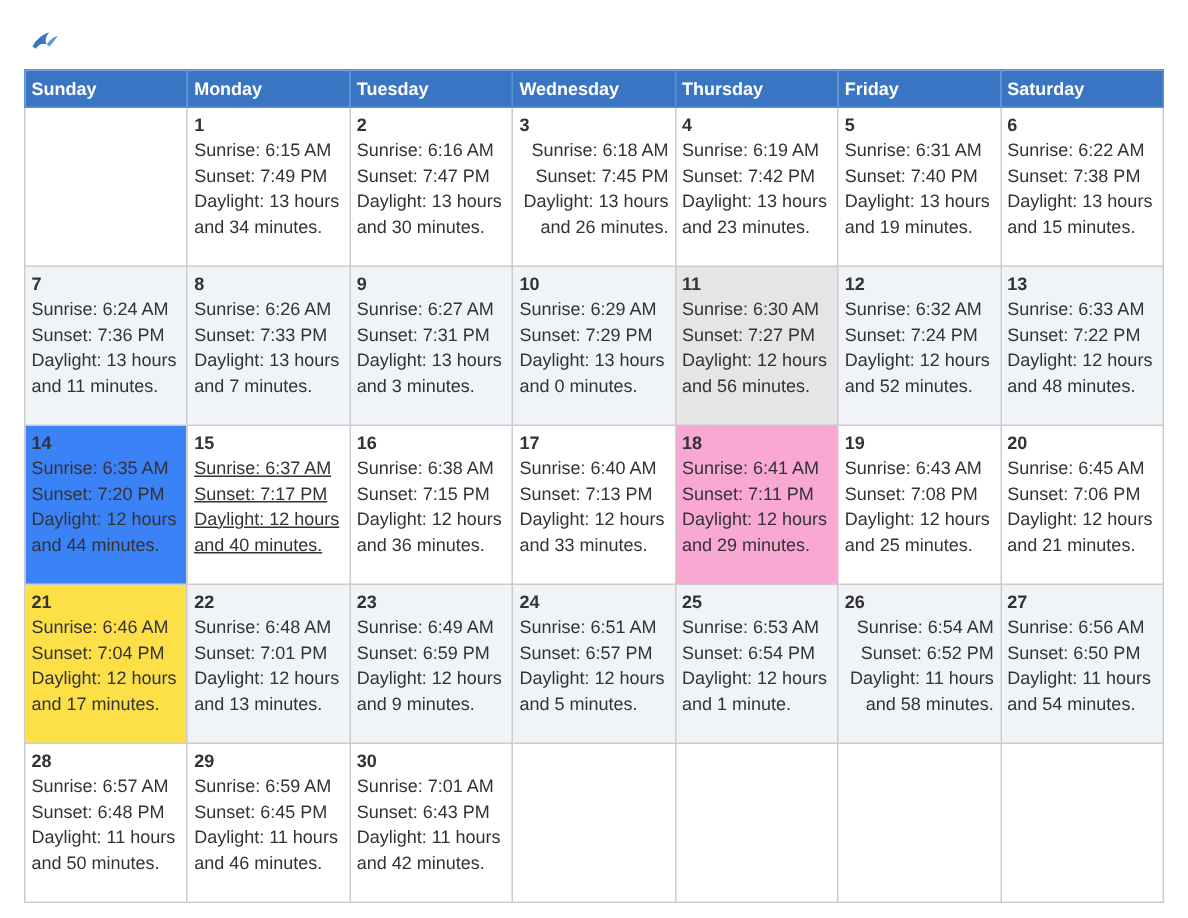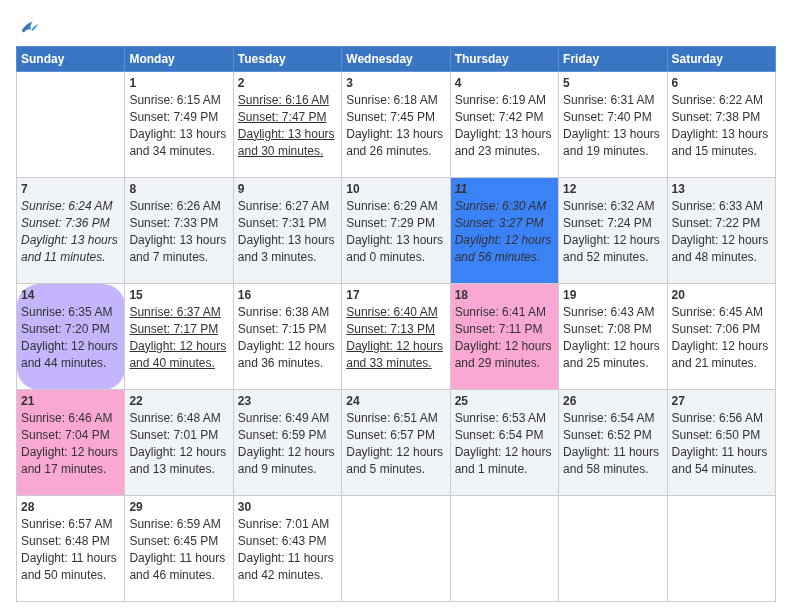--- a/index.html
+++ b/index.html
@@ -151,7 +151,7 @@
           </td>
           <td style="background-color: rgb(255, 255, 255);">
             <span class="day-number">2</span>
-            <div class="day-info" style="white-space: pre-line; text-decoration: underline;">Sunrise: 6:16 AM
+            <div class="day-info" style="white-space: pre-line;">Sunrise: 6:16 AM
 Sunset: 7:47 PM
 Daylight: 13 hours
 and 30 minutes.</div>

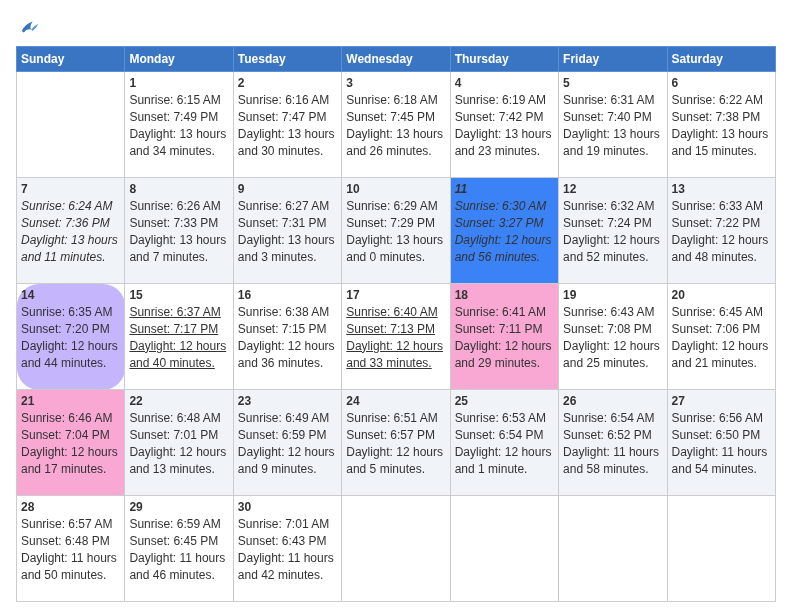--- a/index.html
+++ b/index.html
@@ -158,7 +158,7 @@
           </td>
           <td style="background-color: rgb(255, 255, 255);">
             <span class="day-number">3</span>
-            <div class="day-info" style="white-space: pre-line;">Sunrise: 6:18 AM
+            <div class="day-info" style="white-space: pre-line; text-align: right;">Sunrise: 6:18 AM
 Sunset: 7:45 PM
 Daylight: 13 hours
 and 26 minutes.</div>

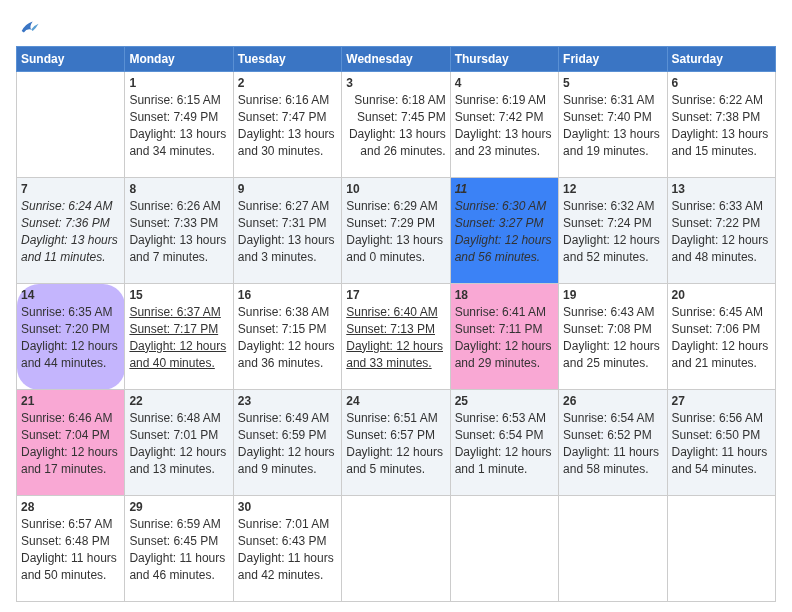--- a/index.html
+++ b/index.html
@@ -214,7 +214,7 @@
 Daylight: 13 hours
 and 0 minutes.</div>
           </td>
-          <td style="background-color: #3b82f6; font-style: italic;">
+          <td style="background-color: #e5e5e5;">
             <span class="day-number">11</span>
             <div class="day-info" style="white-space: pre-line;">Sunrise: 6:30 AM
 Sunset: 3:27 PM

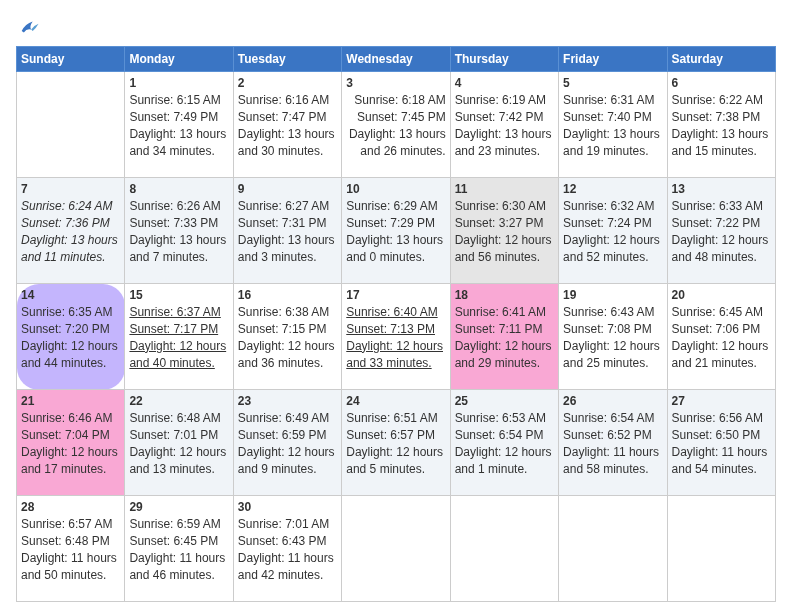--- a/index.html
+++ b/index.html
@@ -188,7 +188,7 @@
         <tr>
           <td style="background-color: rgb(240, 244, 248);">
             <span class="day-number">7</span>
-            <div class="day-info" style="white-space: pre-line; font-style: italic;">Sunrise: 6:24 AM
+            <div class="day-info" style="white-space: pre-line;">Sunrise: 6:24 AM
 Sunset: 7:36 PM
 Daylight: 13 hours
 and 11 minutes.</div>

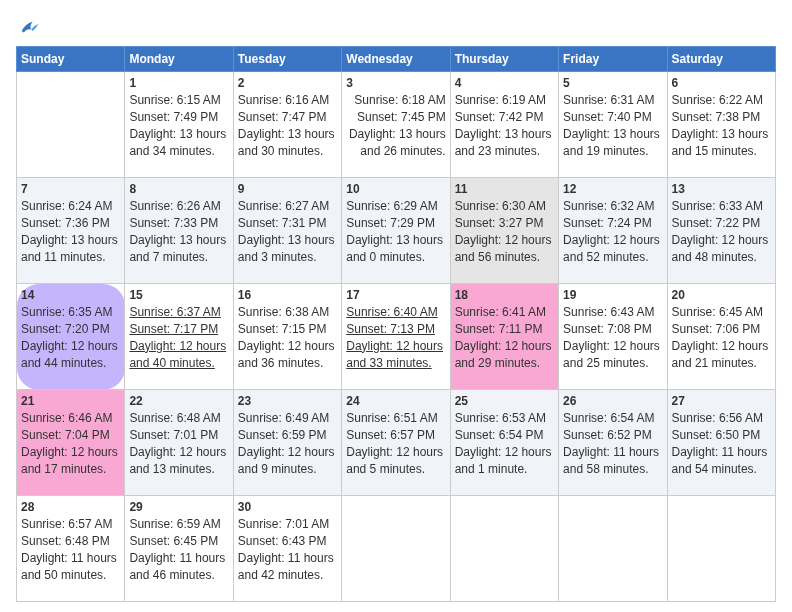--- a/index.html
+++ b/index.html
@@ -217,7 +217,7 @@
           <td style="background-color: #e5e5e5;">
             <span class="day-number">11</span>
             <div class="day-info" style="white-space: pre-line;">Sunrise: 6:30 AM
-Sunset: 3:27 PM
+Sunset: 7:27 PM
 Daylight: 12 hours
 and 56 minutes.</div>
           </td>

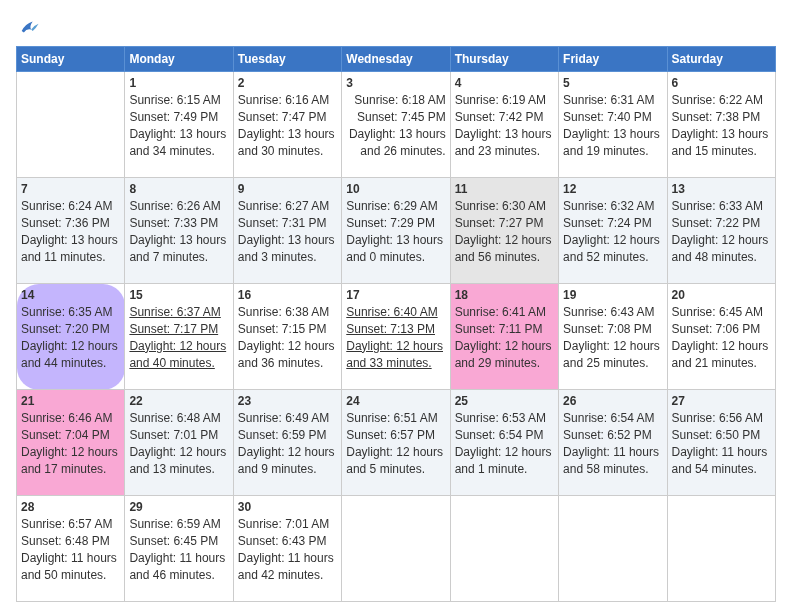--- a/index.html
+++ b/index.html
@@ -237,7 +237,7 @@
           </td>
         </tr>
         <tr>
-          <td style="background-color: #c4b5fd; border-radius: 22px;">
+          <td style="background-color: #3b82f6;">
             <span class="day-number">14</span>
             <div class="day-info" style="white-space: pre-line;">Sunrise: 6:35 AM
 Sunset: 7:20 PM

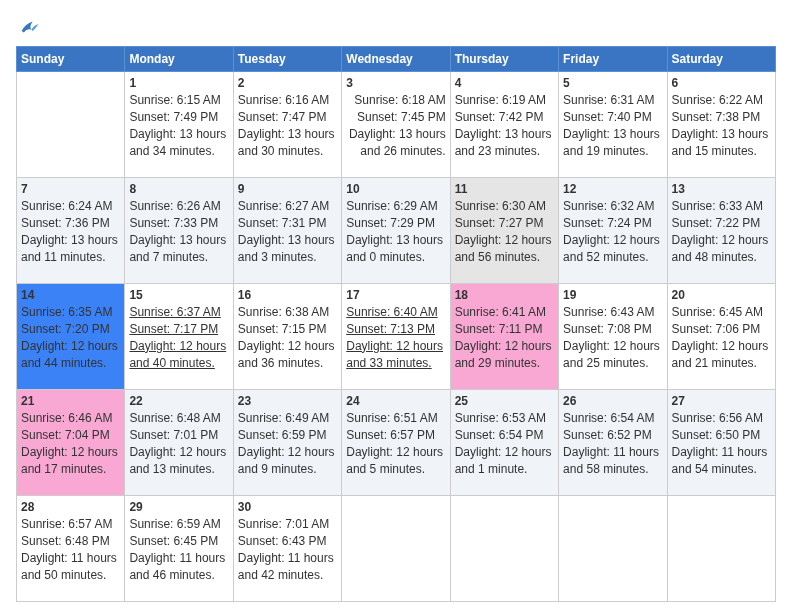--- a/index.html
+++ b/index.html
@@ -260,7 +260,7 @@
           </td>
           <td style="background-color: rgb(255, 255, 255);">
             <span class="day-number">17</span>
-            <div class="day-info" style="white-space: pre-line; text-decoration: underline;">Sunrise: 6:40 AM
+            <div class="day-info" style="white-space: pre-line;">Sunrise: 6:40 AM
 Sunset: 7:13 PM
 Daylight: 12 hours
 and 33 minutes.</div>

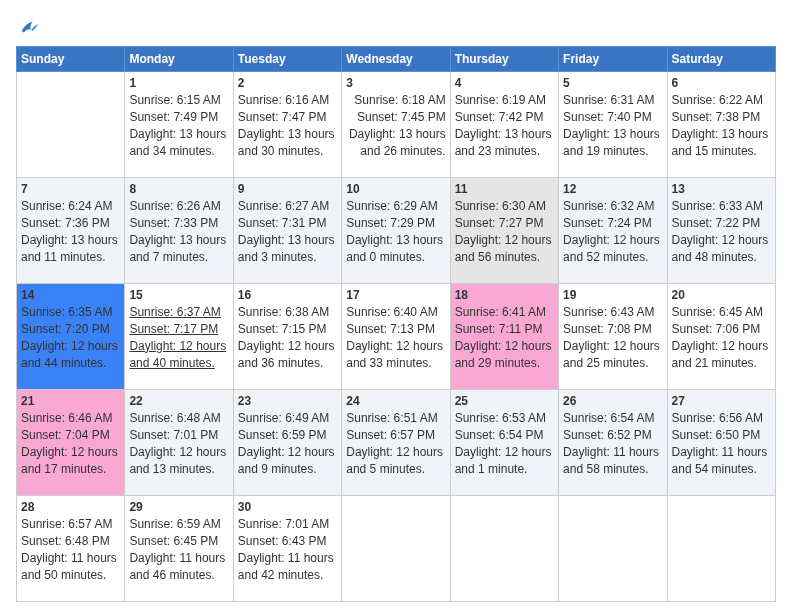--- a/index.html
+++ b/index.html
@@ -288,7 +288,7 @@
           </td>
         </tr>
         <tr>
-          <td style="background-color: #f9a8d4;">
+          <td style="background-color: #fde047;">
             <span class="day-number">21</span>
             <div class="day-info" style="white-space: pre-line;">Sunrise: 6:46 AM
 Sunset: 7:04 PM

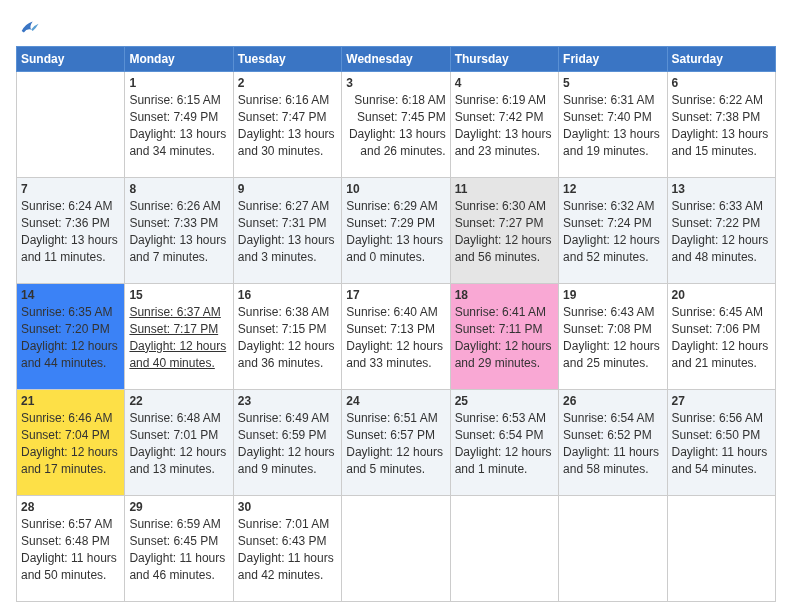--- a/index.html
+++ b/index.html
@@ -325,7 +325,7 @@
           </td>
           <td style="background-color: rgb(240, 244, 248);">
             <span class="day-number">26</span>
-            <div class="day-info" style="white-space: pre-line;">Sunrise: 6:54 AM
+            <div class="day-info" style="white-space: pre-line; text-align: right;">Sunrise: 6:54 AM
 Sunset: 6:52 PM
 Daylight: 11 hours
 and 58 minutes.</div>

